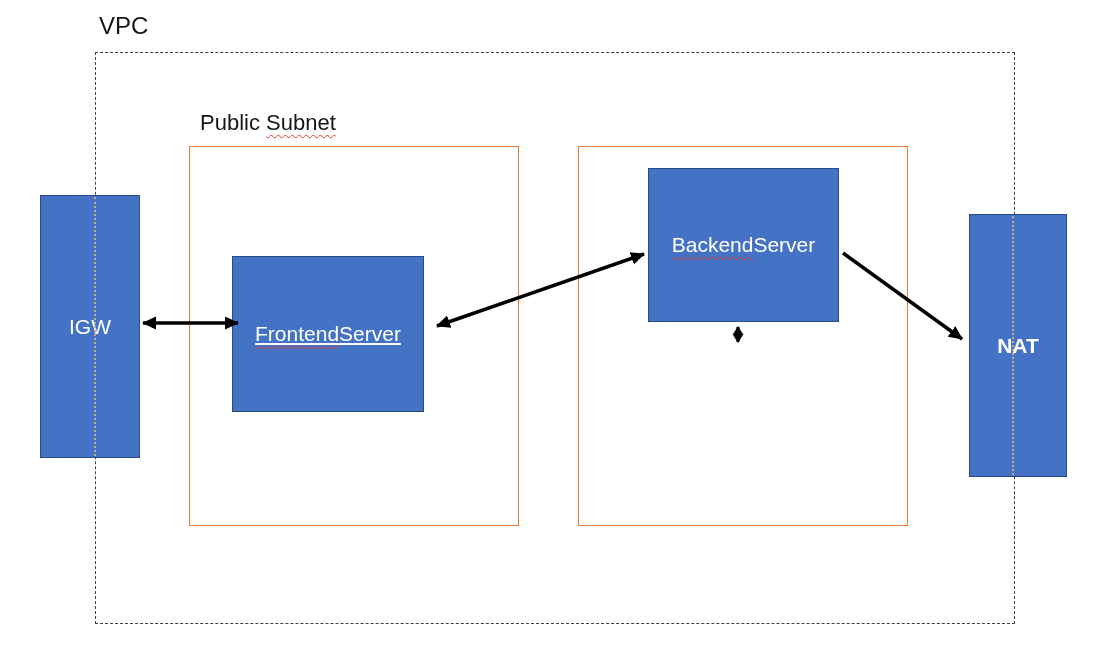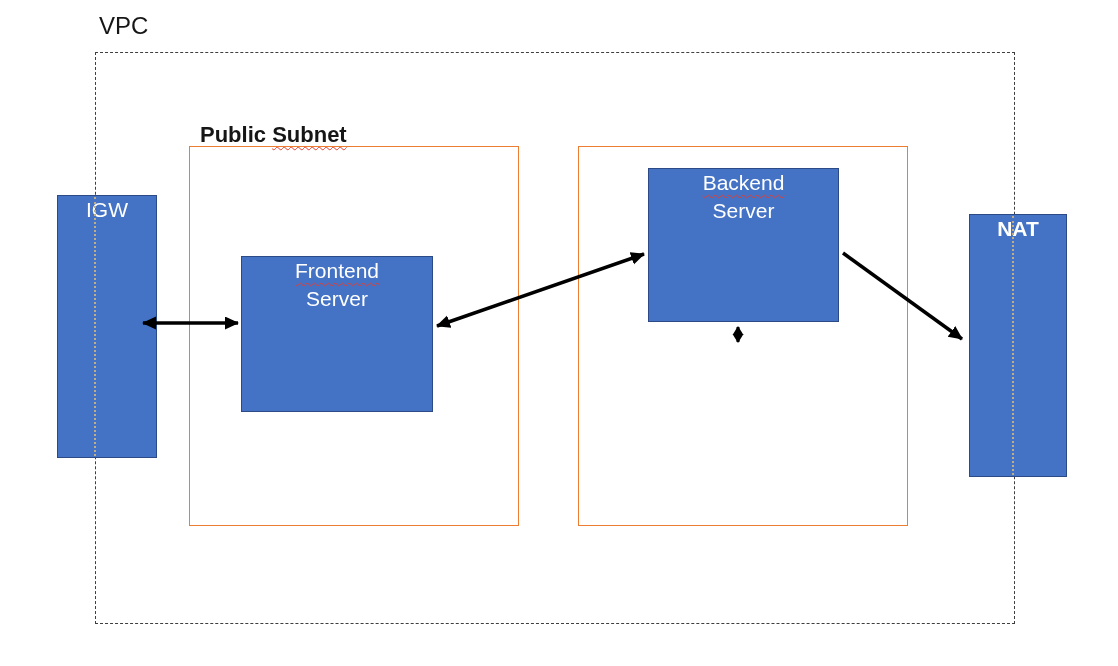--- a/index.html
+++ b/index.html
@@ -34,12 +34,11 @@
   }
   .subnet-label {
     position: absolute;
-    top: 122px;
+    top: 110px;
     font-size: 22px;
     color: var(--label-text, #161616);
     z-index: 2;
     white-space: nowrap;
-    font-weight: bold;
   }
   .subnet-label.public { left: 200px; }
   .subnet-label.private { left: 583px; }

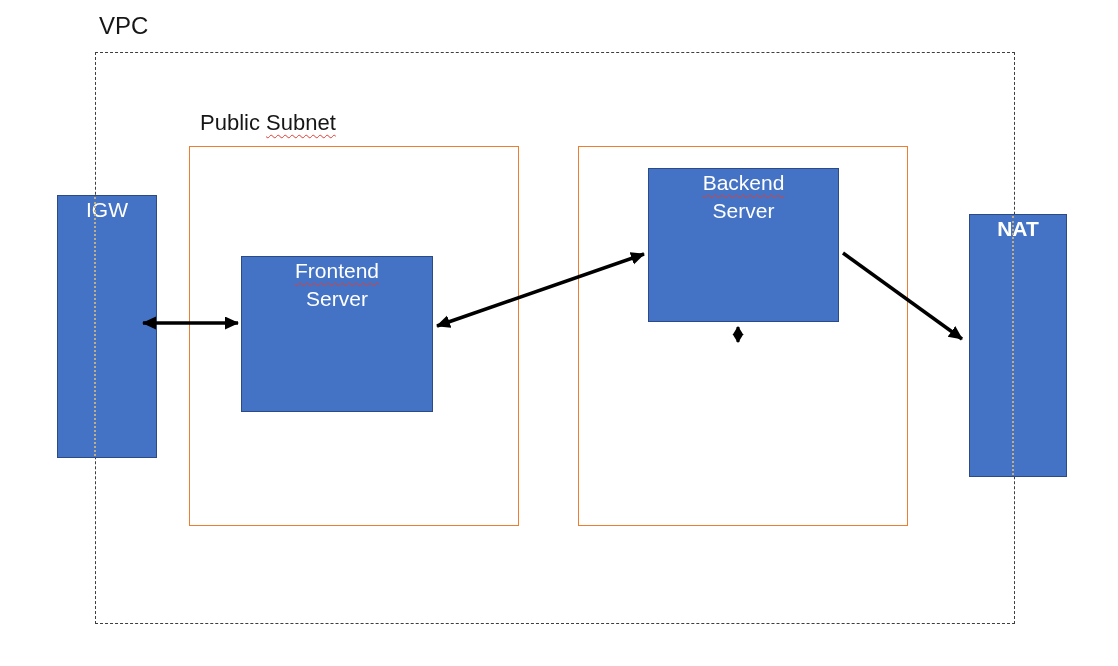--- a/index.html
+++ b/index.html
@@ -62,8 +62,9 @@
     font-size: 21px;
     line-height: 28px;
     display: flex;
-    flex-direction: column;
+    flex-direction: row;
     align-items: center;
+    justify-content: center;
     text-align: center;
     z-index: 3;
   }

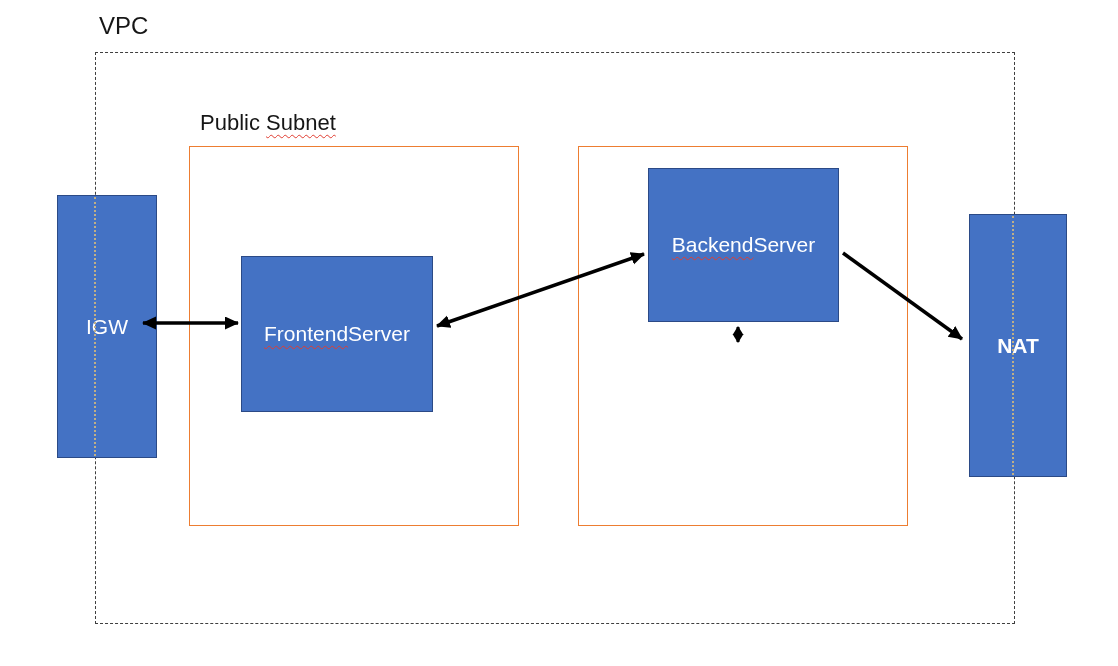--- a/index.html
+++ b/index.html
@@ -69,7 +69,7 @@
     z-index: 3;
   }
   .node span { display: block; }
-  .node.igw      { left: 40px;  top: 195px; width: 100px; height: 263px; margin-left: 17px; }
+  .node.igw      { left: 40px;  top: 195px; width: 100px; height: 263px; }
   .node.frontend { left: 241px; top: 256px; width: 192px; height: 156px; }
   .node.backend  { left: 648px; top: 168px; width: 191px; height: 154px; }
   .node.db       { left: 648px; top: 346px; width: 191px; height: 155px; }

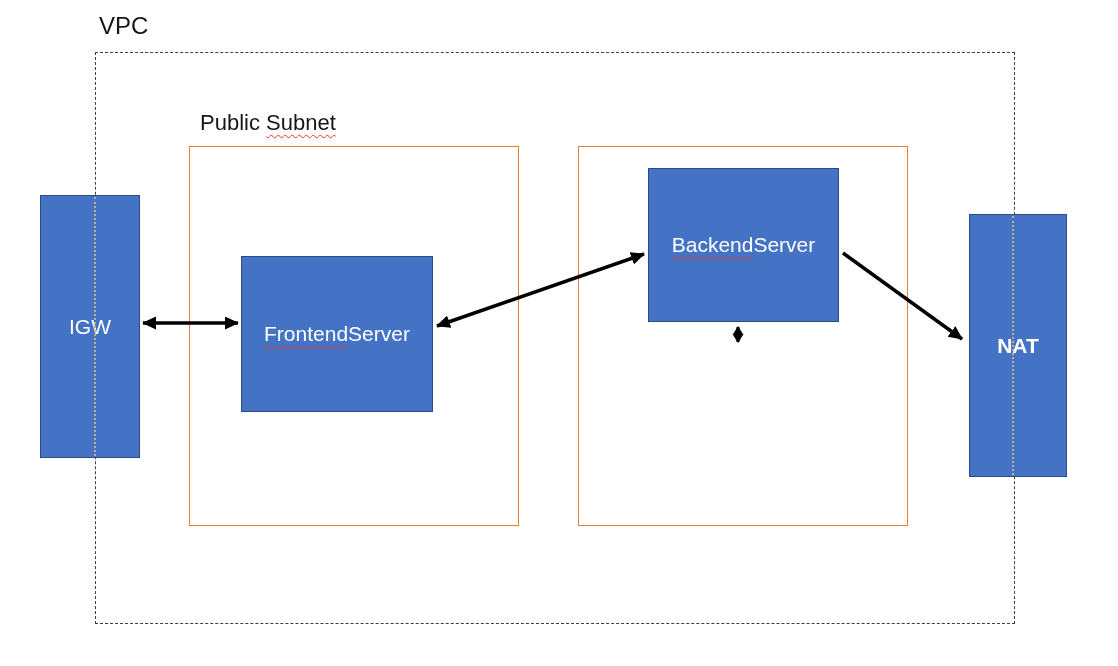--- a/index.html
+++ b/index.html
@@ -70,7 +70,7 @@
   }
   .node span { display: block; }
   .node.igw      { left: 40px;  top: 195px; width: 100px; height: 263px; }
-  .node.frontend { left: 241px; top: 256px; width: 192px; height: 156px; }
+  .node.frontend { left: 232px; top: 256px; width: 192px; height: 156px; text-decoration: underline; }
   .node.backend  { left: 648px; top: 168px; width: 191px; height: 154px; }
   .node.db       { left: 648px; top: 346px; width: 191px; height: 155px; }
   .node.nat      { left: 969px; top: 214px; width: 98px;  height: 263px; font-weight: bold; }

